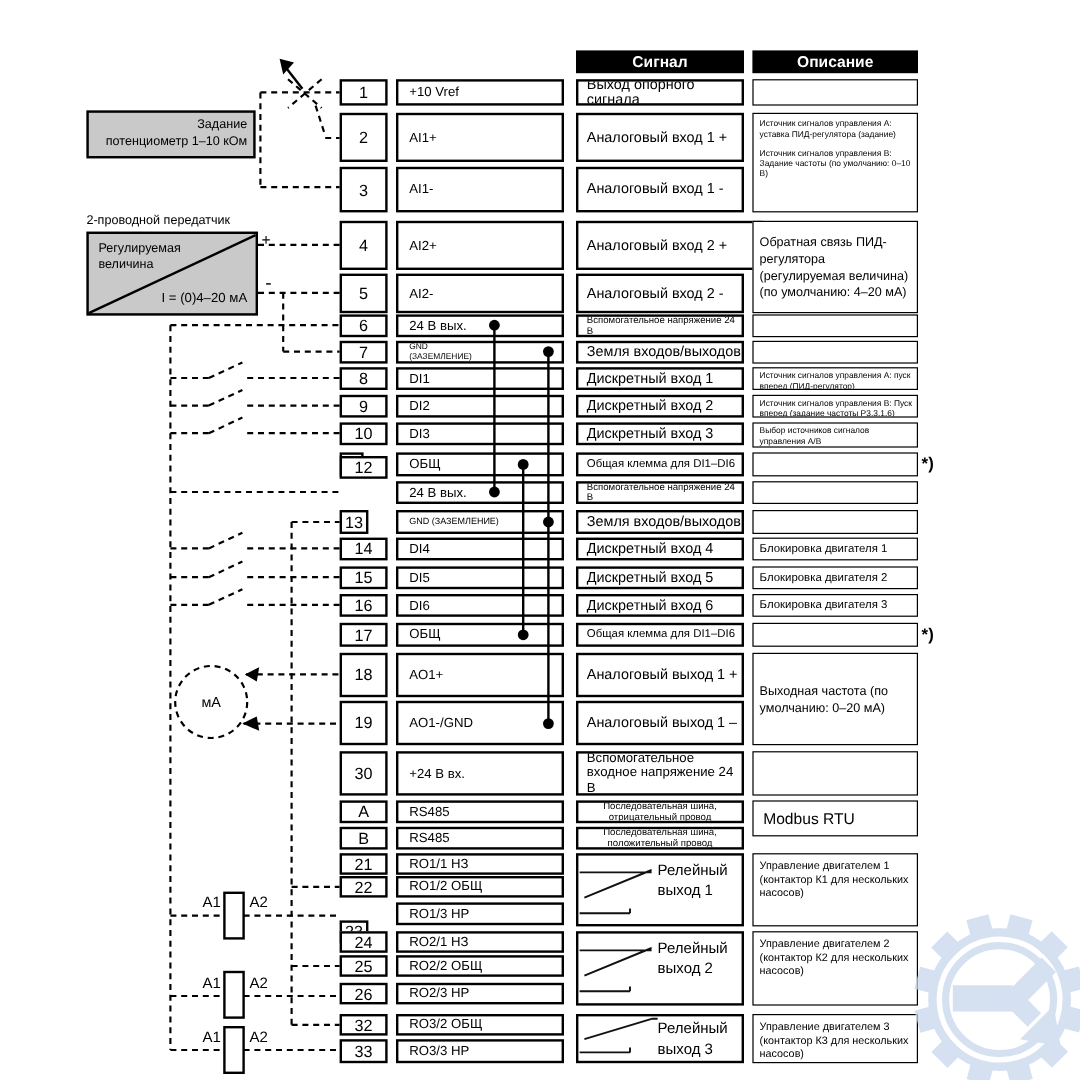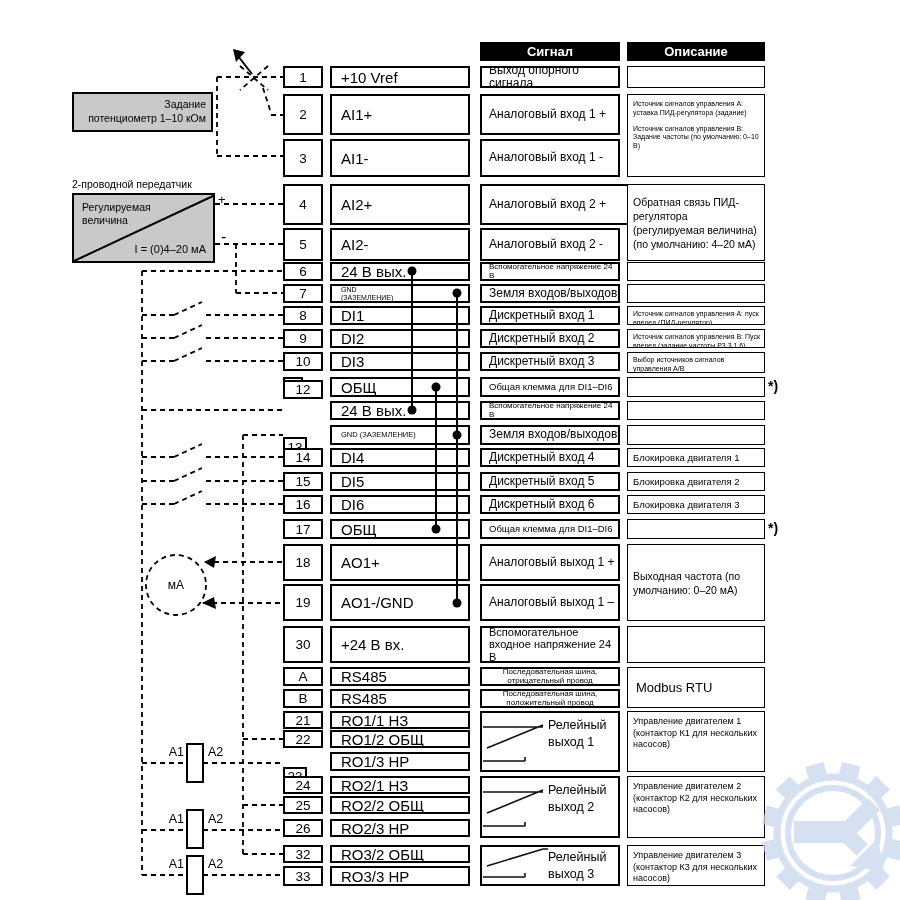--- a/index.html
+++ b/index.html
@@ -9,7 +9,7 @@
       display:flex;align-items:center;overflow:hidden;}
   .bx.thin{border-width:1.5px;}
   .numb{justify-content:center;font-size:13.5px;}
-  .termb{padding-left:9px;font-size:15px;}
+  .termb{padding-left:9px;font-size:11px;}
   .sigb{padding-left:7px;font-size:12px;white-space:pre-line;line-height:1.12;}
   .descb{display:block;padding:3px 4px 2px 5px;line-height:1.22;}
   .star{position:absolute;font-size:14px;font-weight:bold;}

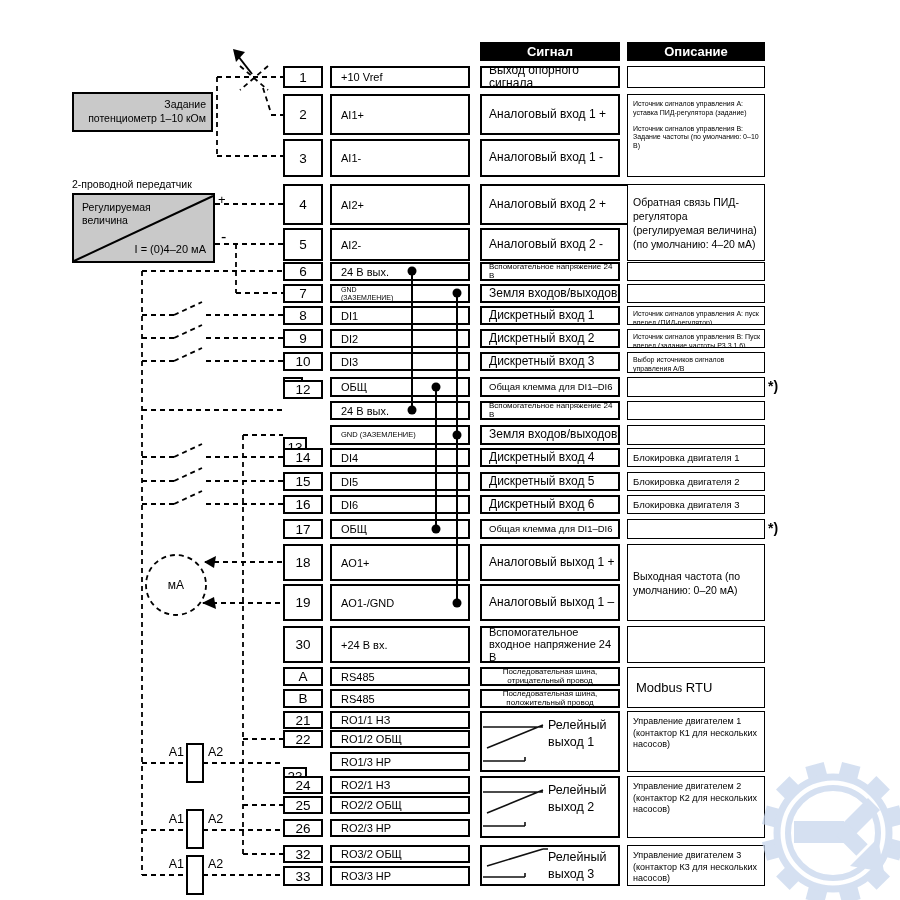--- a/index.html
+++ b/index.html
@@ -136,7 +136,7 @@
       <div class="bx numb" style="left: 283px; top: 380px; width: 40px; height: 19px;">12</div>
       <div class="bx termb" style="left: 330px; top: 401px; width: 140px; height: 19px;">24 В вых.</div>
       <div class="bx sigb" style="left: 480px; top: 401px; width: 140px; height: 19px; font-size: 8px;">Вспомогательное напряжение 24 В</div>
-      <div class="bx numb" style="left: 283px; top: 425px; width: 24px; height: 20px; margin-top: 12px;">13</div>
+      <div class="bx numb" style="left: 283px; top: 425px; width: 24px; height: 20px;">13</div>
       <div class="bx termb" style="left: 330px; top: 425px; width: 140px; height: 20px; font-size: 7.5px; white-space: pre-line; line-height: 1.1;">GND (ЗАЗЕМЛЕНИЕ)</div>
       <div class="bx sigb" style="left: 480px; top: 425px; width: 140px; height: 20px;">Земля входов/выходов</div>
       <div class="bx numb" style="left: 283px; top: 448px; width: 40px; height: 19px;">14</div>

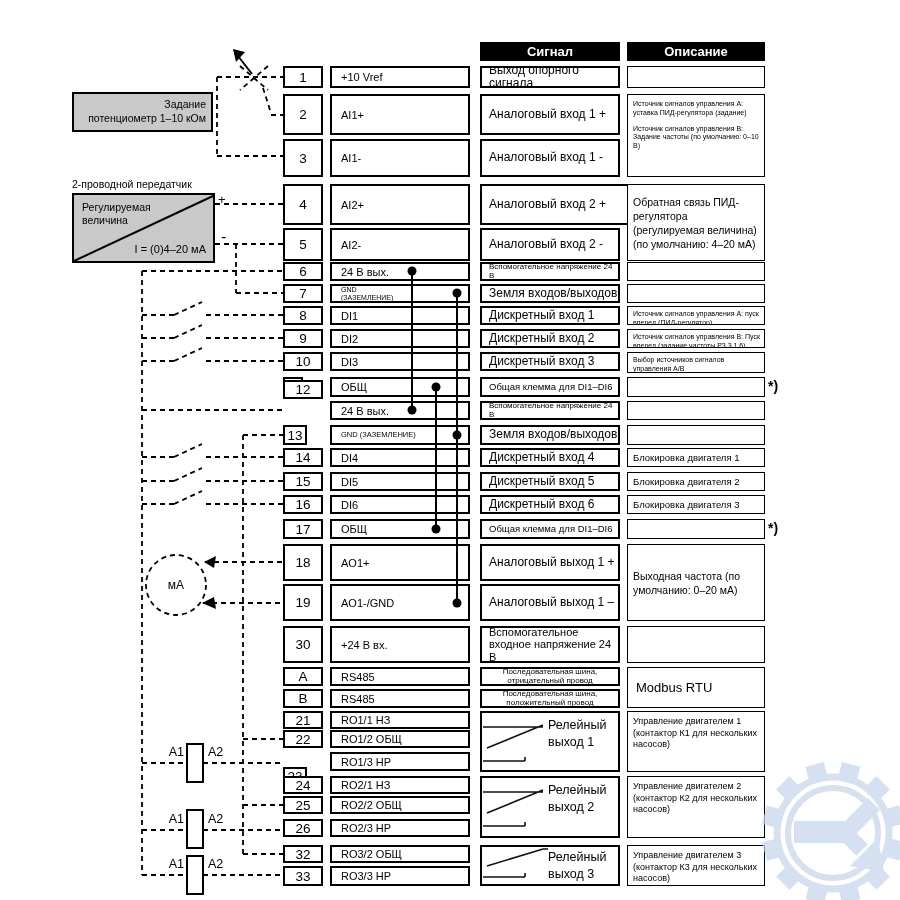--- a/index.html
+++ b/index.html
@@ -212,7 +212,7 @@
       <div class="star" style="left: 768px; top: 520px;">*)</div>
       <div class="bx thin descb" style="left: 627px; top: 544px; width: 138px; height: 77px; font-size: 10.5px; display: flex; align-items: center; line-height: 1.35;">Выходная частота (по умолчанию: 0–20 мА)</div>
       <div class="bx thin descb" style="left: 627px; top: 626px; width: 138px; height: 37px;"></div>
-      <div class="bx thin descb" style="left: 627px; top: 667px; width: 138px; height: 41px; font-size: 13px; display: flex; align-items: center; padding-left: 8px;">Modbus RTU</div>
+      <div class="bx thin descb" style="left: 627px; top: 667px; width: 138px; height: 30px; font-size: 13px; display: flex; align-items: center; padding-left: 8px;">Modbus RTU</div>
       <div class="bx thin descb" style="left: 627px; top: 711px; width: 138px; height: 61px; font-size: 9px; padding-top: 4px; line-height: 1.3;">Управление двигателем 1 (контактор К1 для нескольких насосов)</div>
       <div class="bx thin descb" style="left: 627px; top: 776px; width: 138px; height: 62px; font-size: 9px; padding-top: 4px; line-height: 1.3;">Управление двигателем 2 (контактор К2 для нескольких насосов)</div>
       <div class="bx thin descb" style="left: 627px; top: 845px; width: 138px; height: 41px; font-size: 9px; padding-top: 4px; line-height: 1.3;">Управление двигателем 3 (контактор К3 для нескольких насосов)</div>

